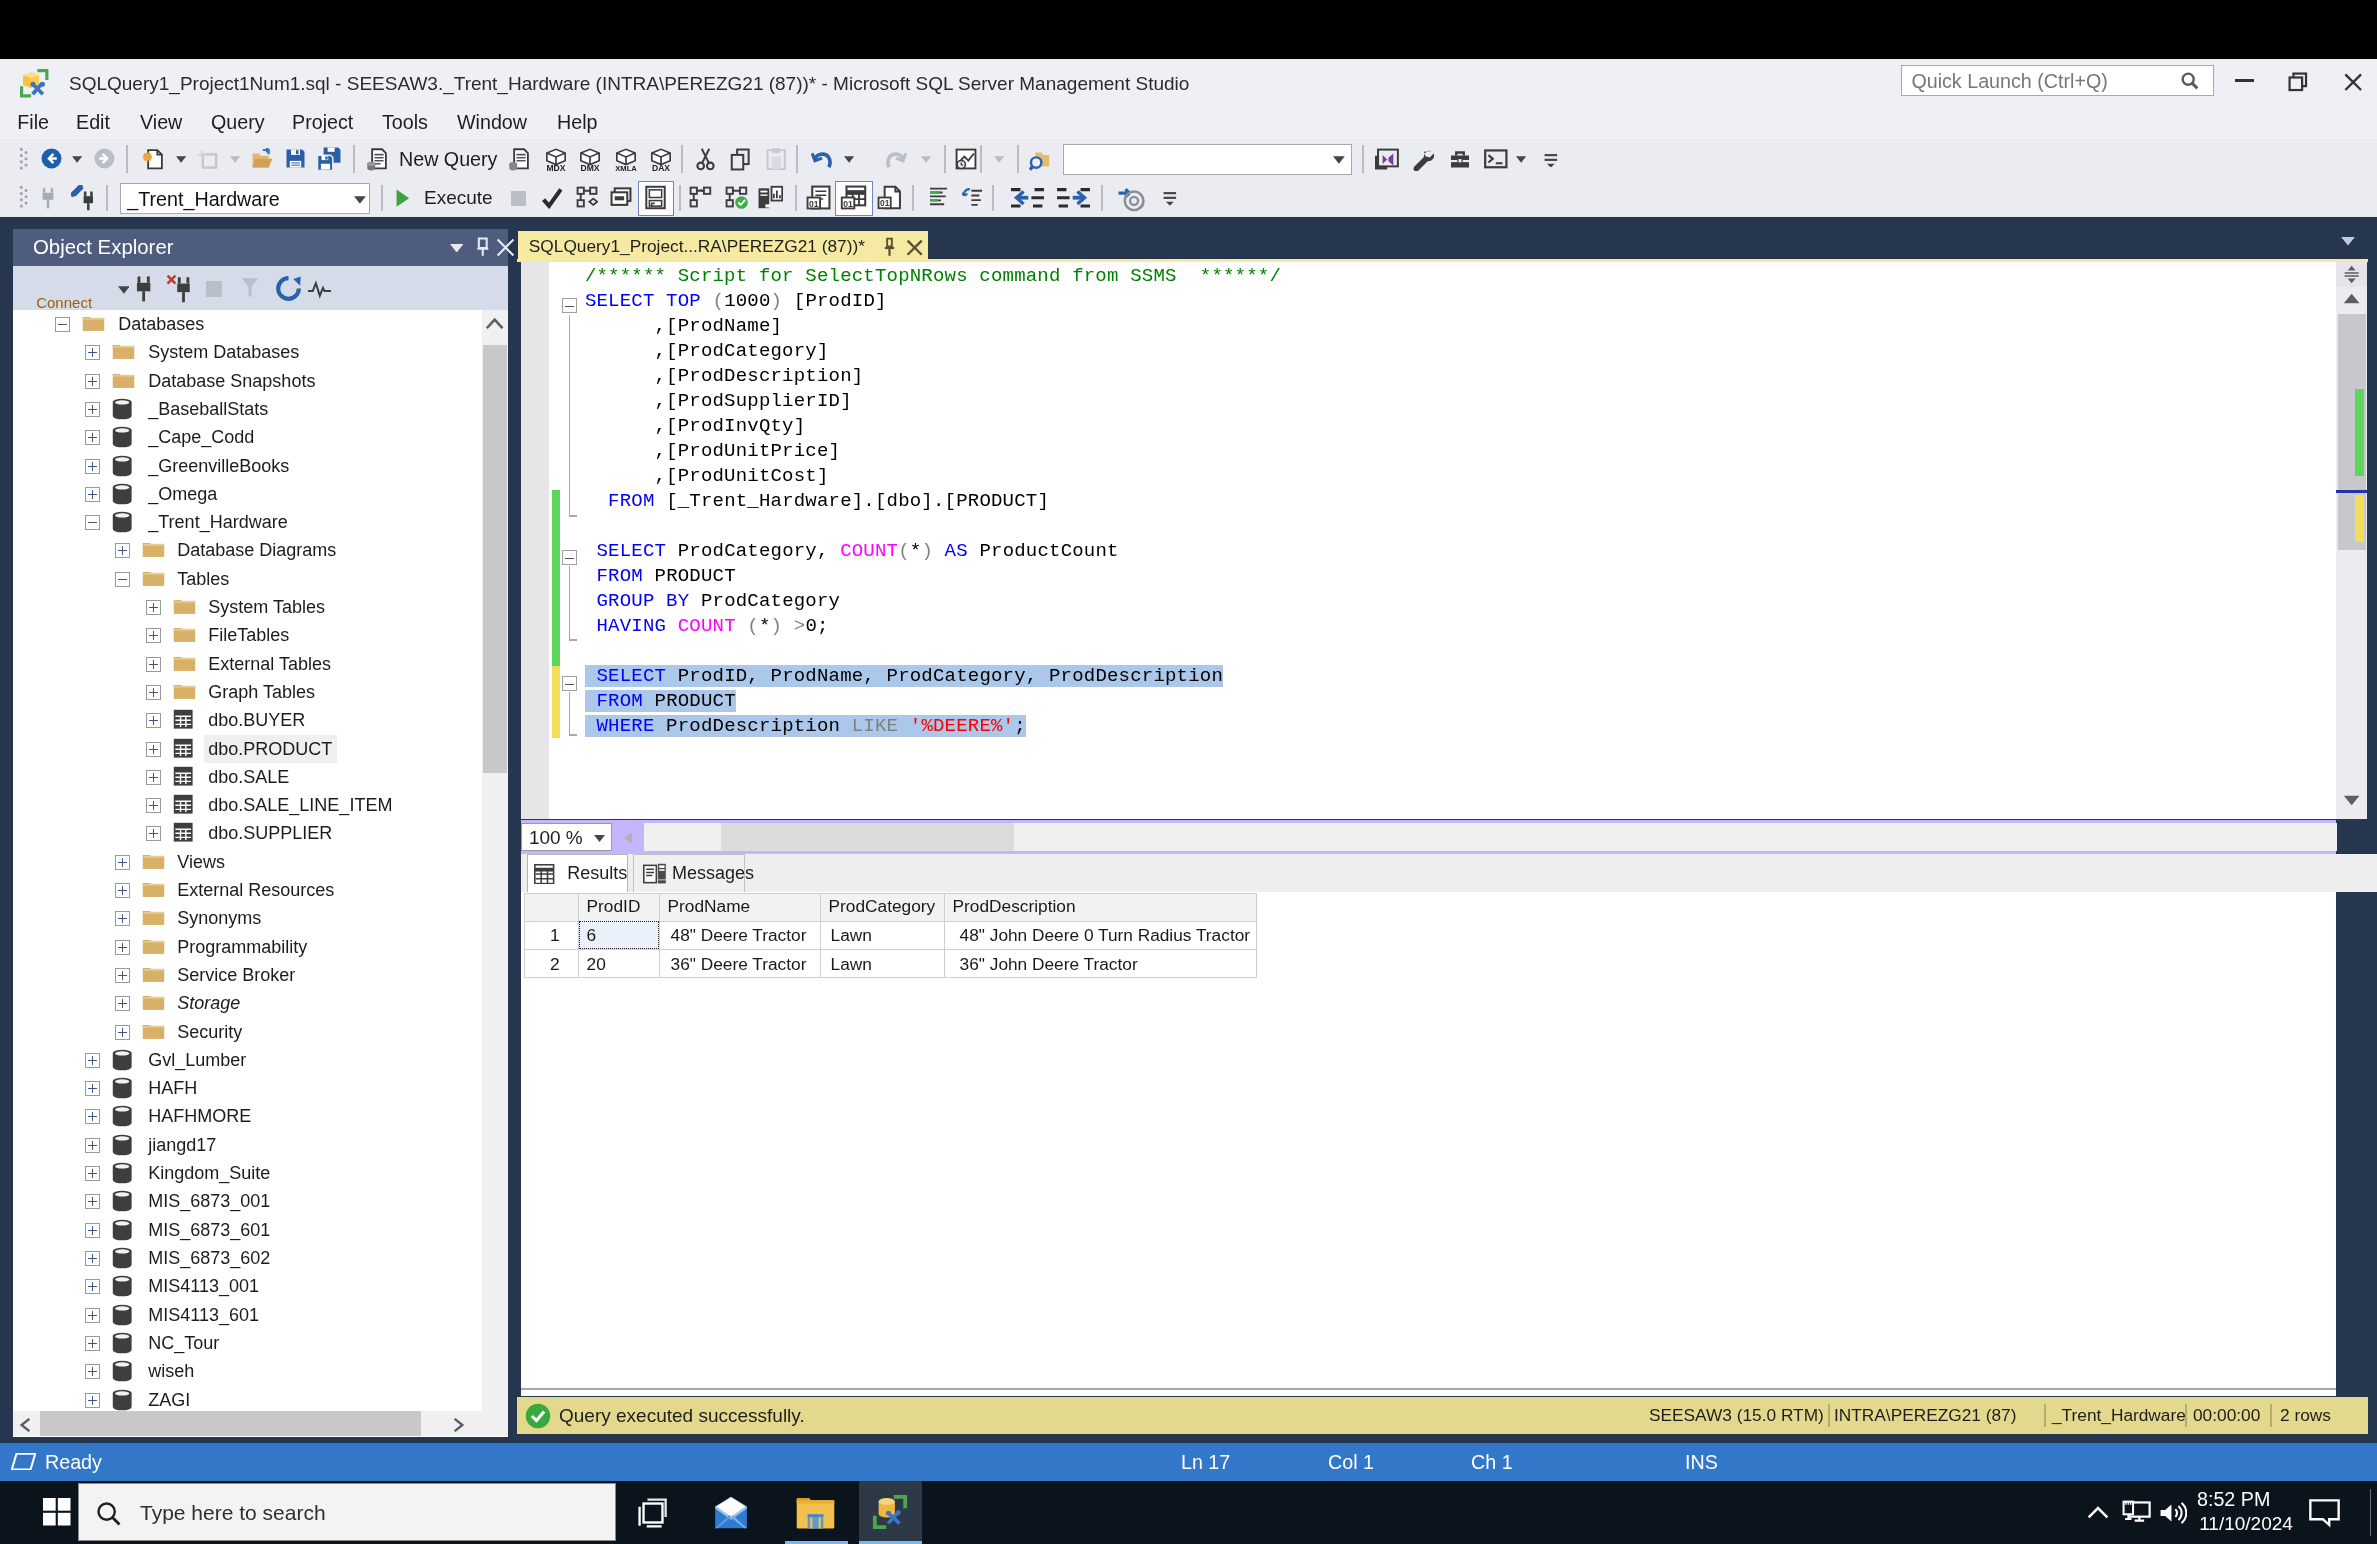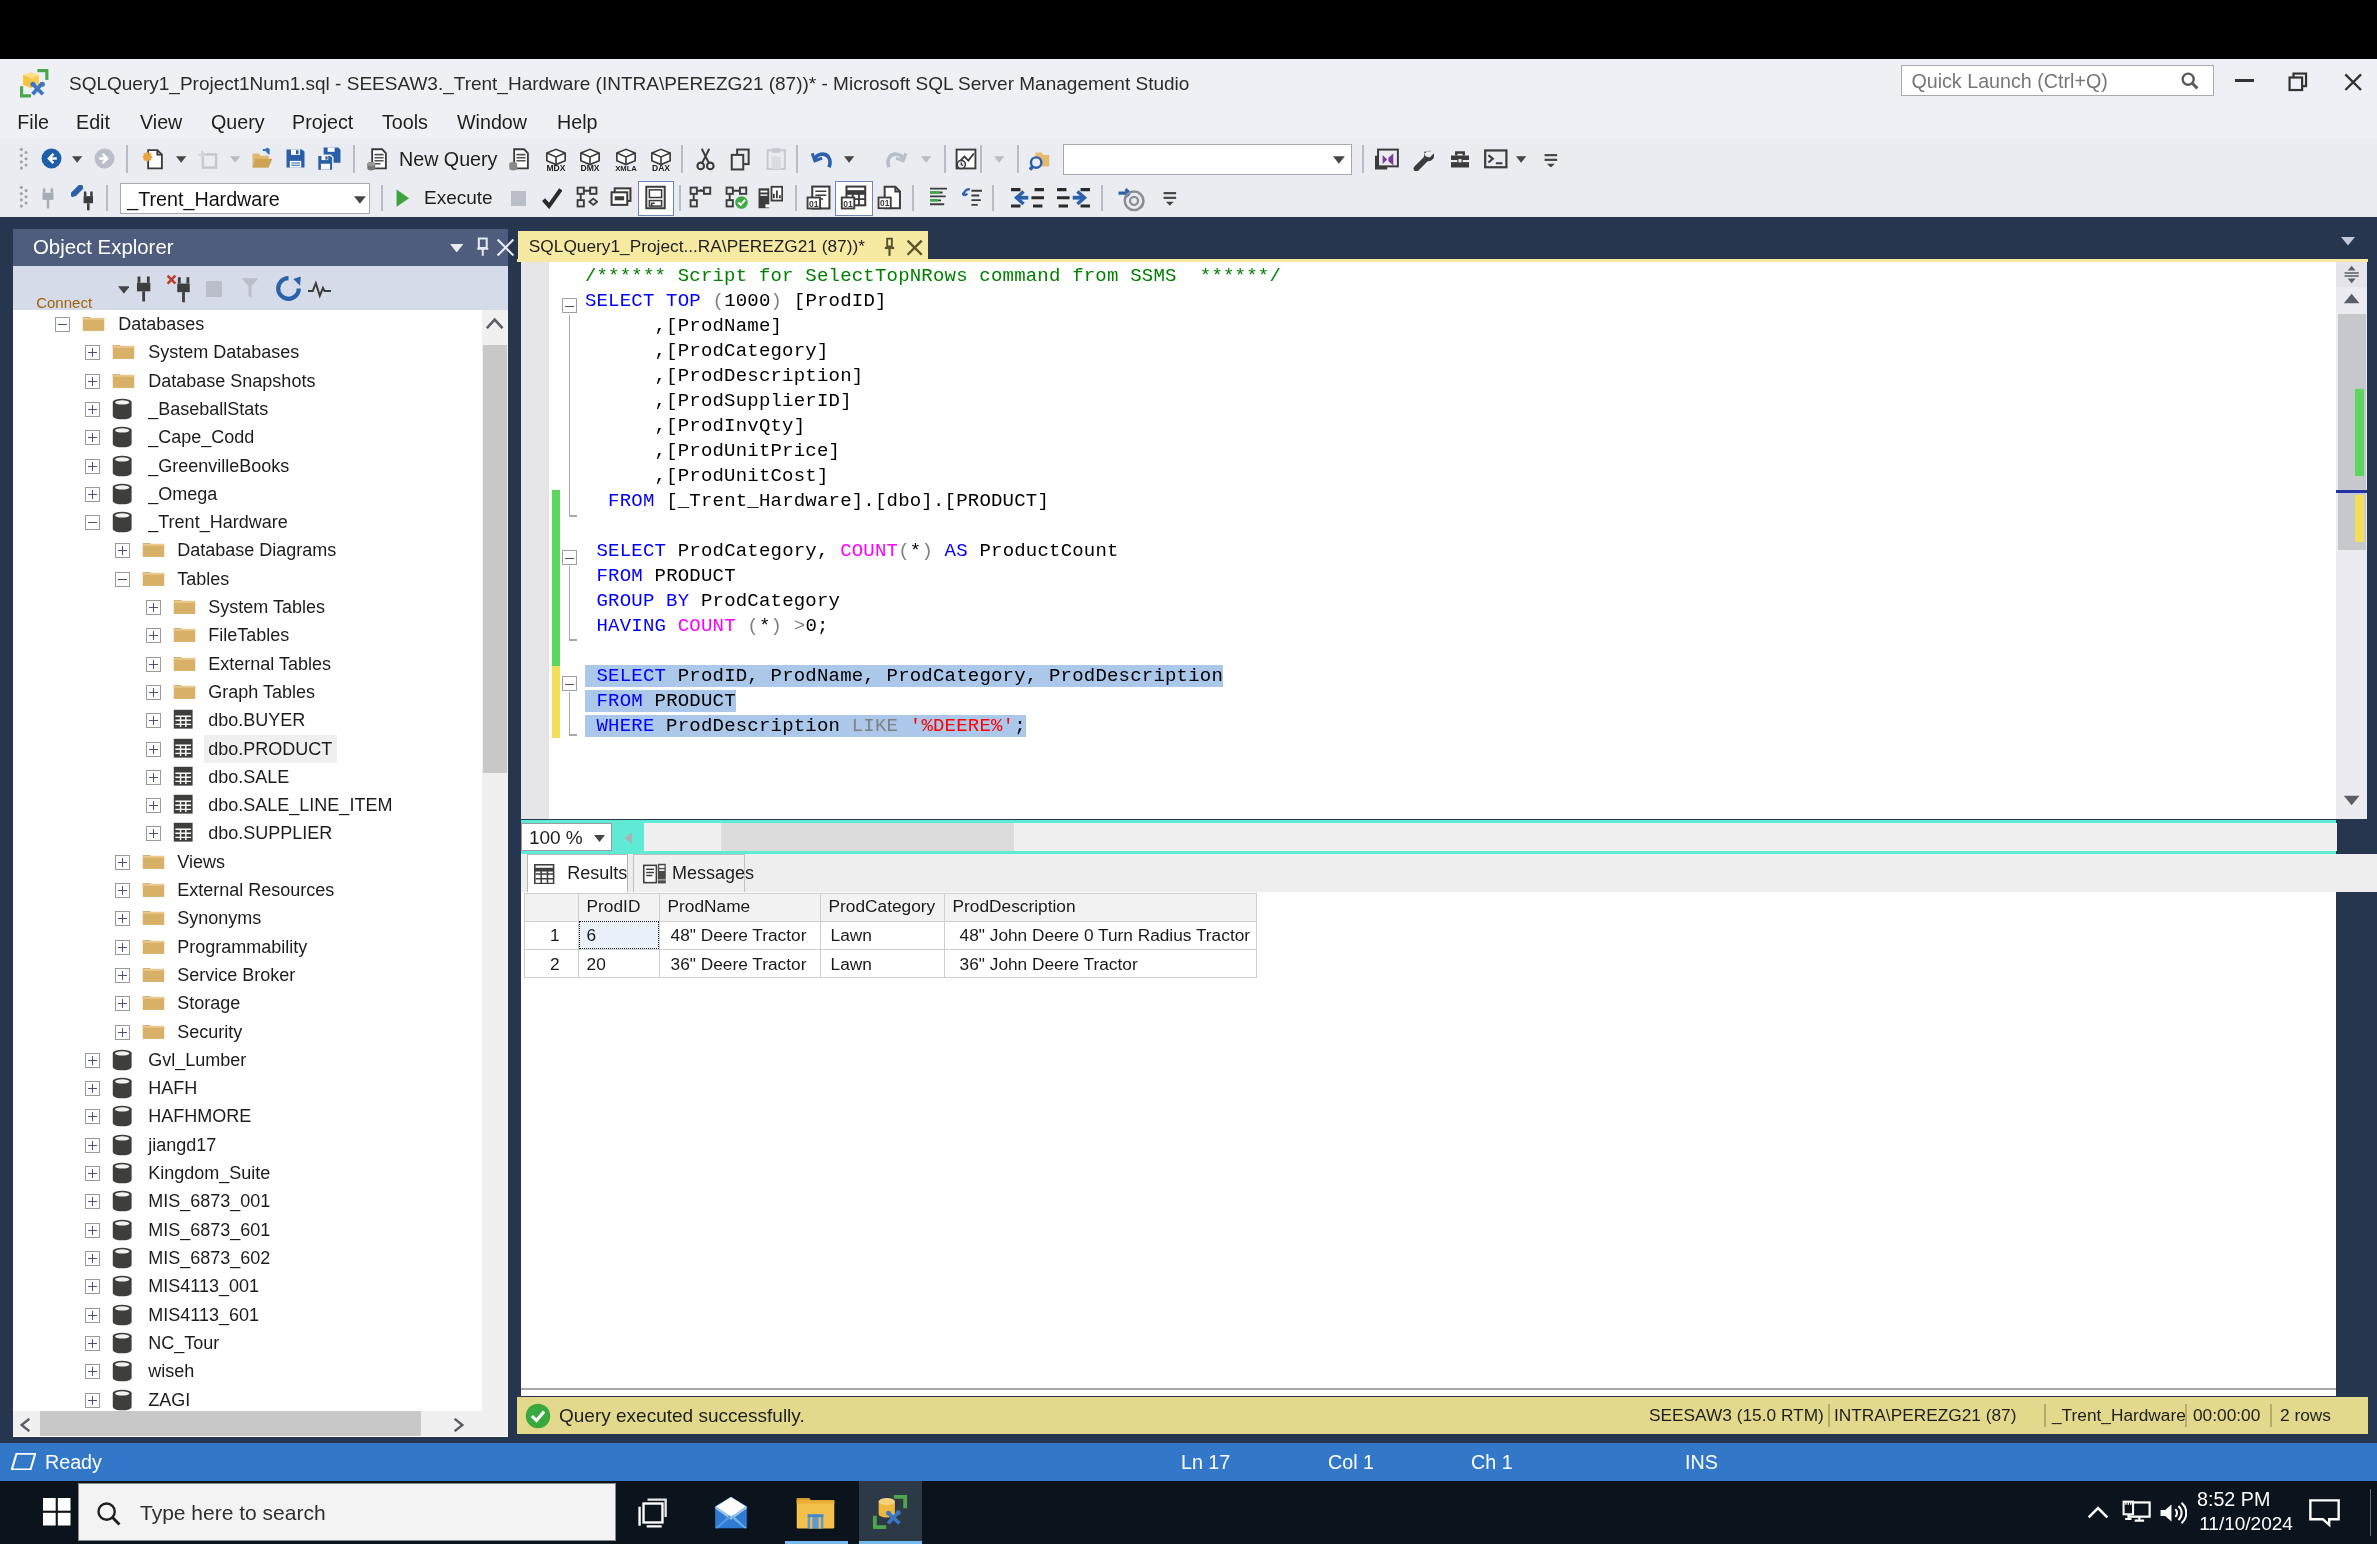--- a/index.html
+++ b/index.html
@@ -46,7 +46,7 @@
   .oline{position:absolute;width:1.2px;background:#a8a8a8;}
   .otick{position:absolute;width:7.9px;height:1.2px;background:#a8a8a8;}
   #vsb{left:1819px;top:36px;width:31px;height:557px;background:#ececf0;}
-  #zoombar{left:3.9px;top:594px;width:1815px;height:35px;background:#5eead4;}
+  #zoombar{left:3.9px;top:594px;width:1815px;height:35px;background:#c4b5fd;}
   #rpane{left:3.9px;top:628px;width:1815px;height:542px;background:#fff;}
   #rtabs{left:0;top:0;width:2147px;height:38px;background:#eeeeee;}
   #ybar{left:0;top:1171px;width:1851px;height:37px;background:#e2d98c;font-size:19px;}

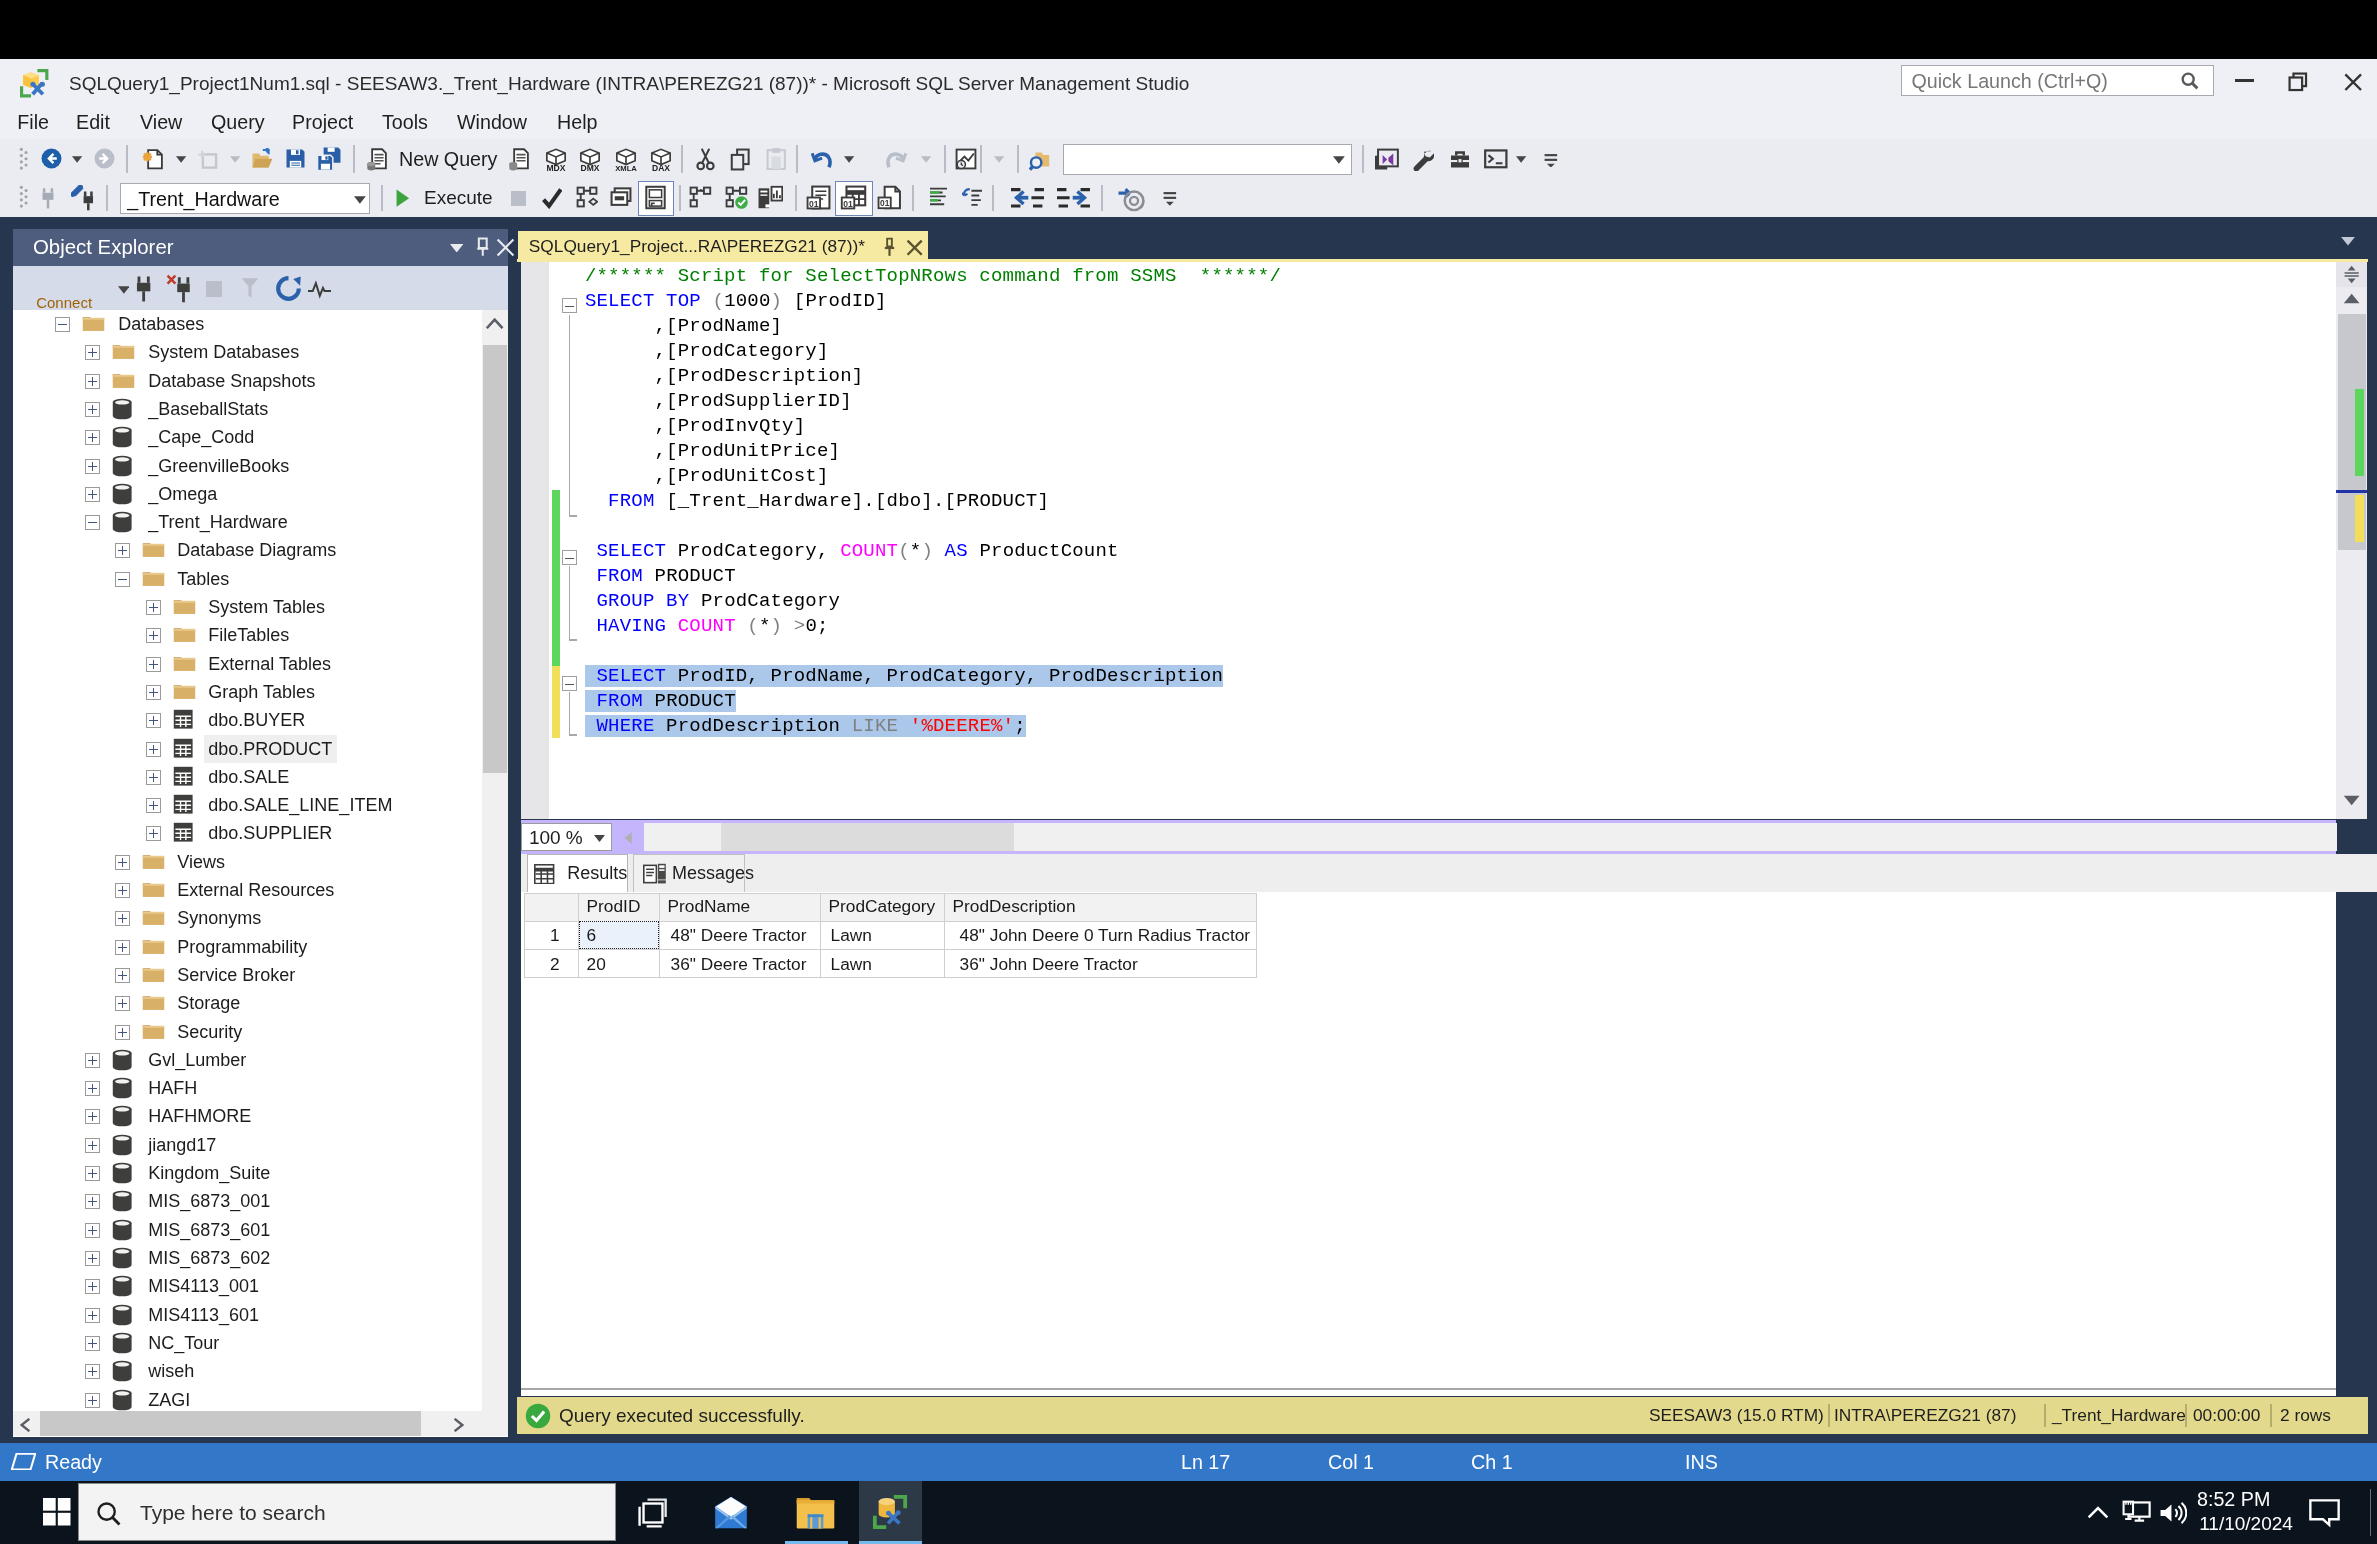--- a/index.html
+++ b/index.html
@@ -719,7 +719,7 @@
               <rect x="0.5" y="3" width="14" height="8.5" fill="#d9b067"></rect>
               <path d="M0.5 3 L14.5 3 L14.5 4.2 L0.5 4.2 Z" fill="#e8c98e"></path>
             </svg></span>
-          <span class="tlabel" style="left:160px;">Storage</span>
+          <span class="tlabel" style="left:160px;font-style:italic;">Storage</span>
         </div>
   <div class="trow" style="top:708px;">
           <div class="exp expp" style="left:102px;"></div>

